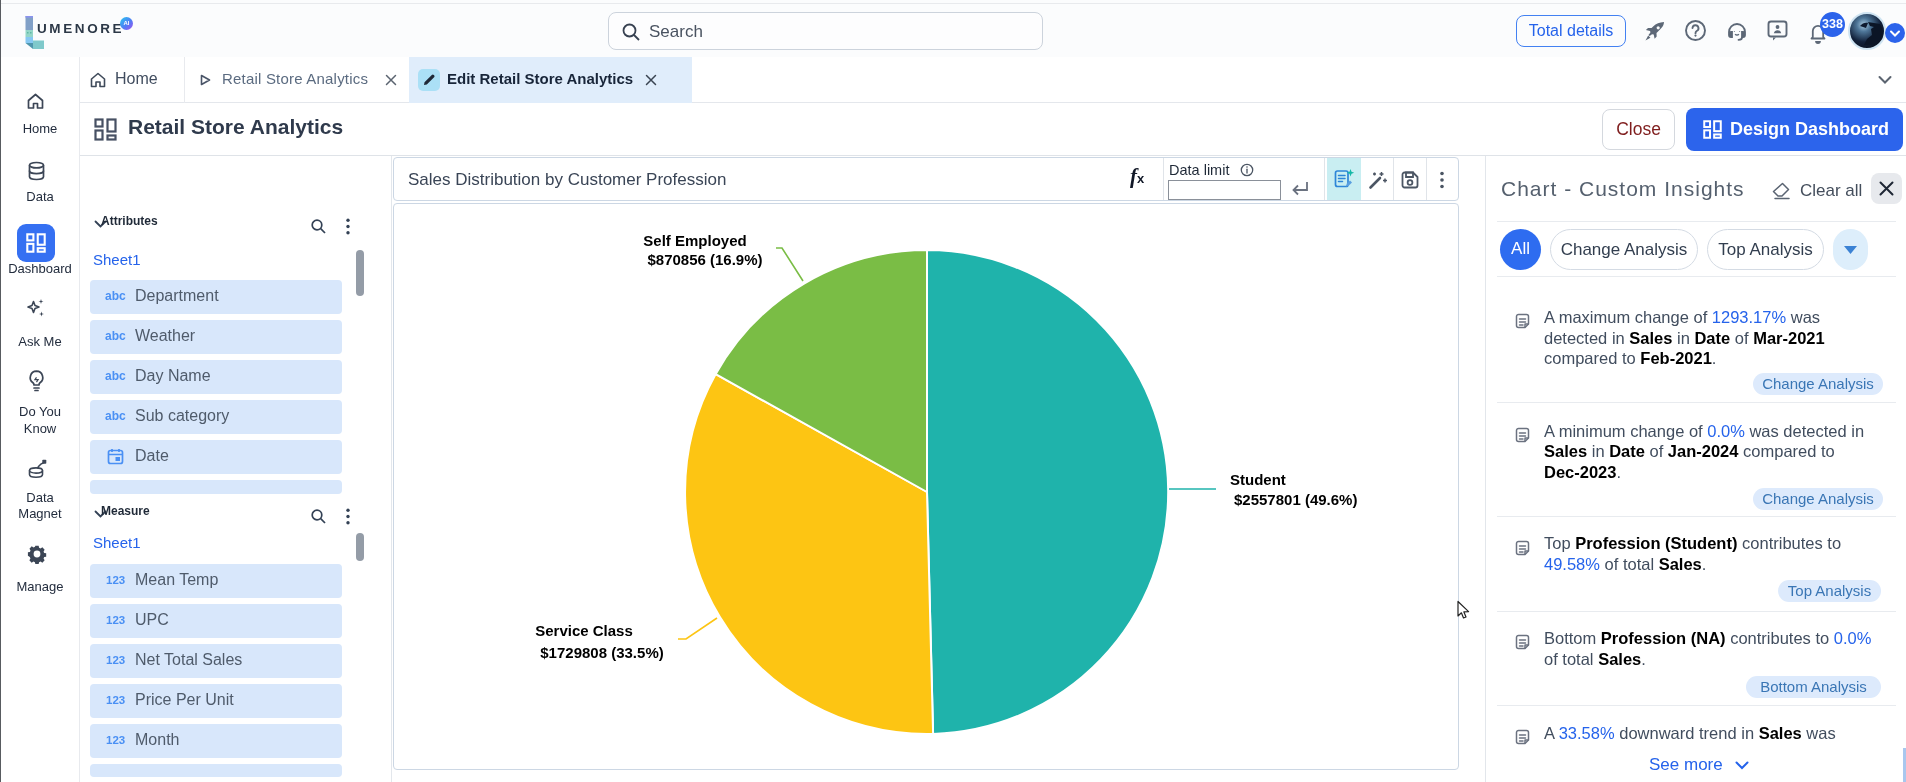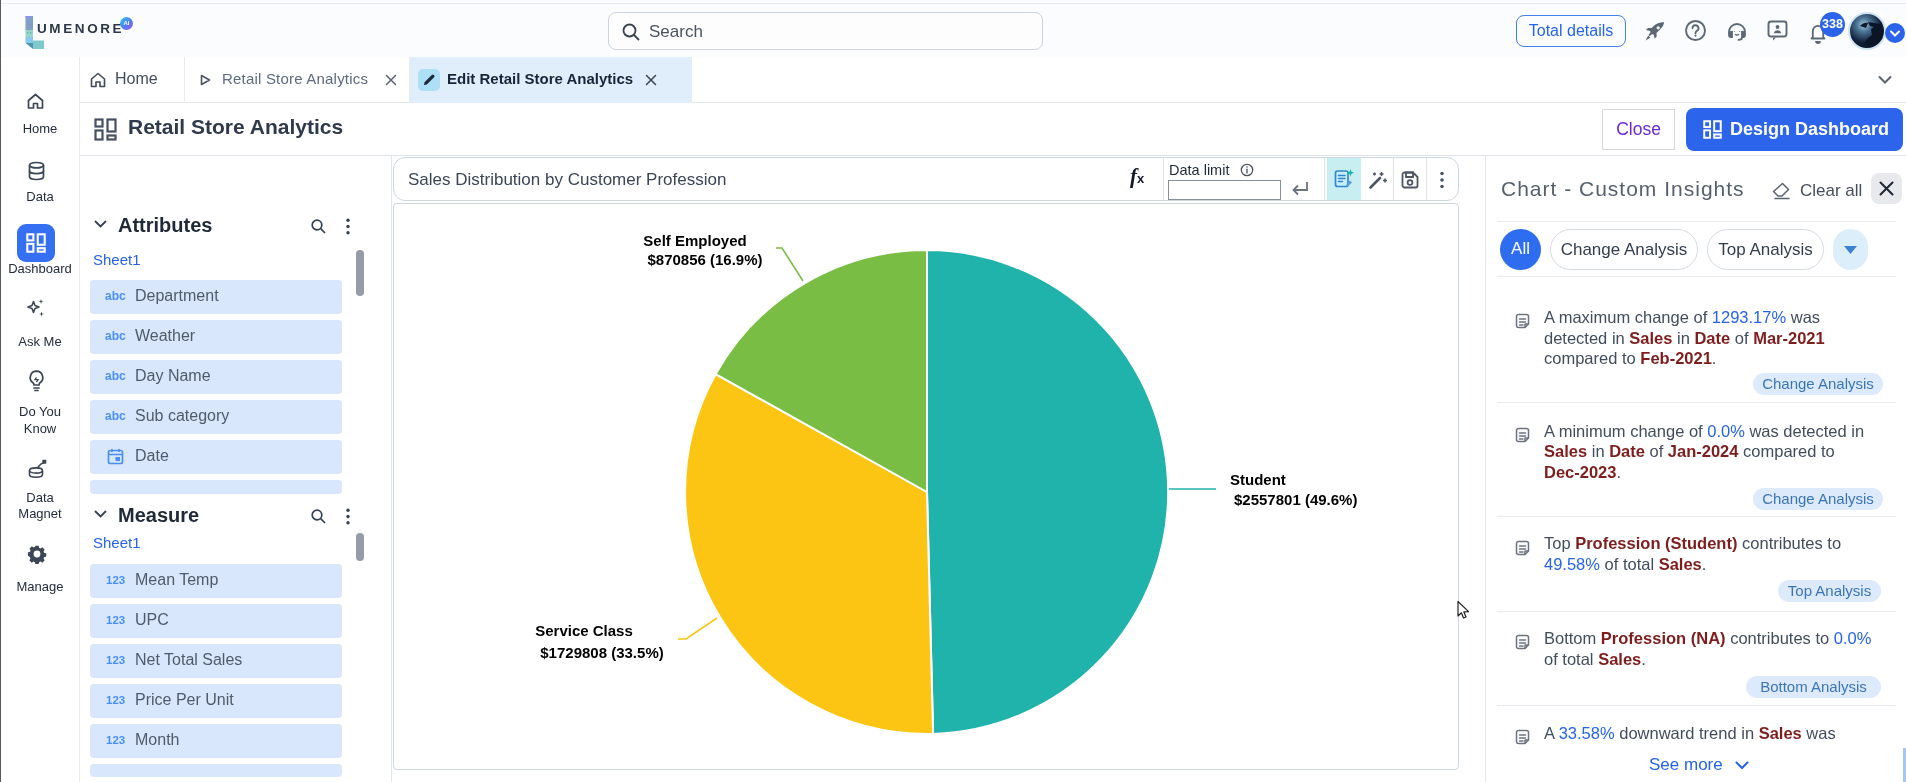--- a/index.html
+++ b/index.html
@@ -32,7 +32,7 @@
 
 #titlerow { position:absolute; left:80px; top:103px; width:1826px; height:53px; background:#ffffff; border-bottom:1px solid #dfe3e8; }
 #pagetitle { position:absolute; left:48px; top:12px; font-size:21px; font-weight:700; color:#2f3a4c; }
-#closebtn { position:absolute; left:1522px; top:6px; width:73px; height:41px; border:1px solid #d4d8de; border-radius:0; background:#fff; color:#6d28d9; font-size:17.5px; text-align:center; line-height:39px; }
+#closebtn { position:absolute; left:1522px; top:6px; width:73px; height:41px; border:1px solid #d4d8de; border-radius:8px; background:#fff; color:#7f1d1d; font-size:17.5px; text-align:center; line-height:39px; }
 #designbtn { position:absolute; left:1606px; top:5px; width:217px; height:43px; border-radius:8px; background:#2c64ec; color:#ffffff; font-size:18px; font-weight:700; line-height:43px; }
 #designbtn svg { position:absolute; left:17px; top:12px; }
 #designbtn span { position:absolute; left:44px; }

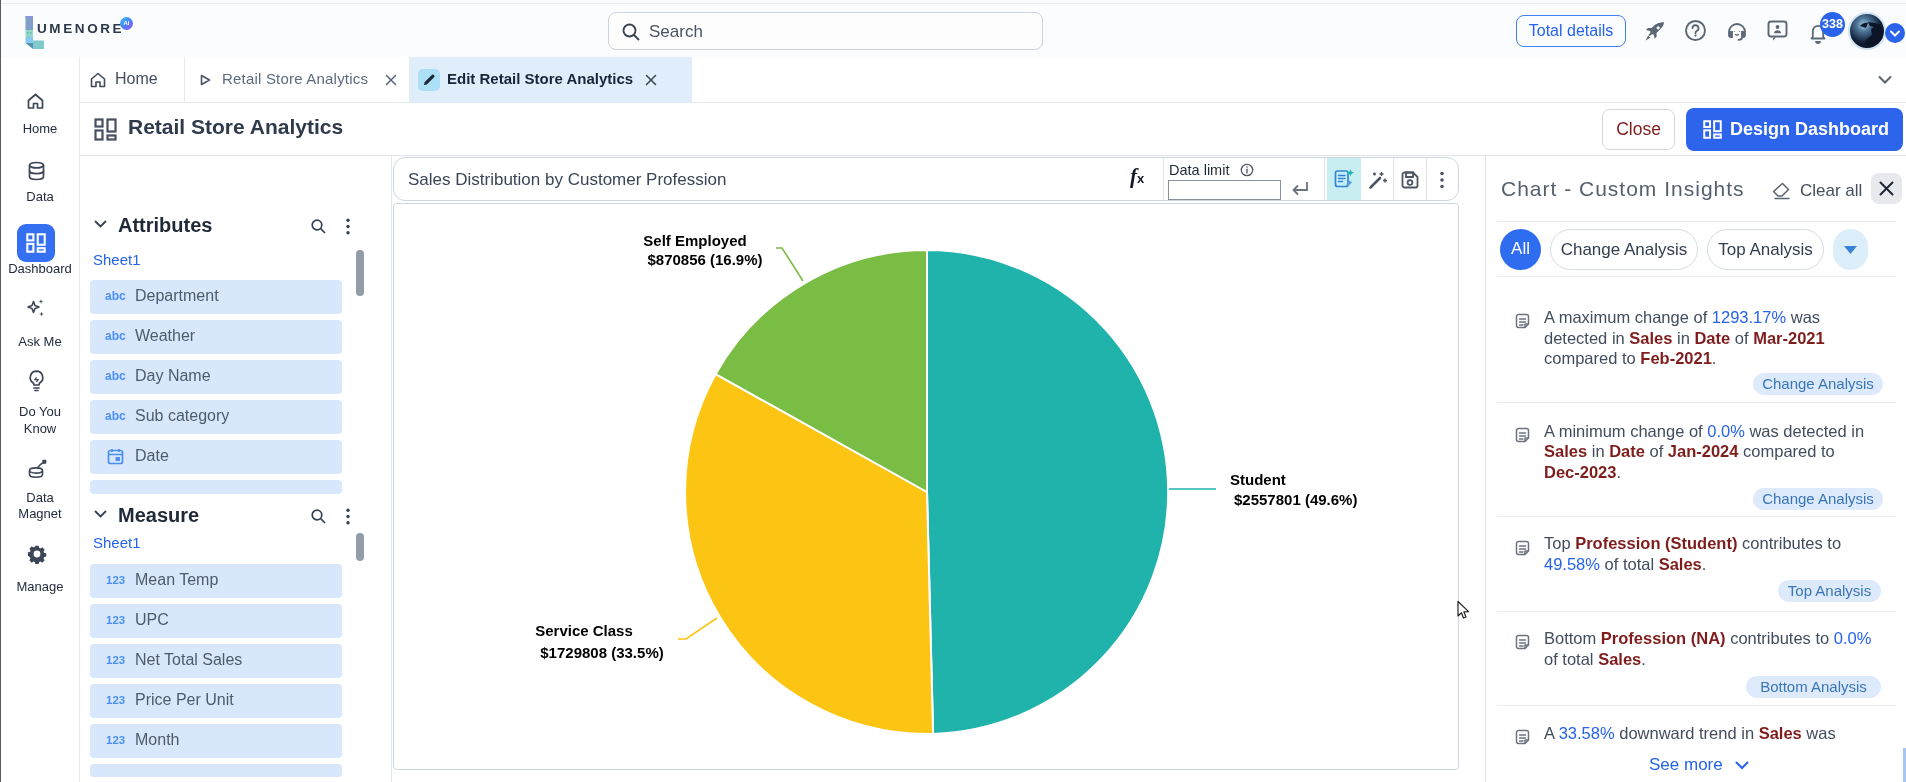--- a/index.html
+++ b/index.html
@@ -56,7 +56,7 @@
 .thumb { position:absolute; left:276px; width:8px; border-radius:4px; background:#949ca7; }
 
 
-#chartheader { position:absolute; left:393px; top:157px; width:1066px; height:44px; background:#fff; border:1px solid #ccd7e4; border-radius:12px;padding-left:24px; }
+#chartheader { position:absolute; left:393px; top:157px; width:1066px; height:44px; background:#fff; border:1px solid #ccd7e4; border-radius:4px;padding-left:24px; }
 #chartheader .ttl { position:absolute; left:14px; top:12px; font-size:17px; color:#3a4556; }
 .chsep { position:absolute; top:0; width:1px; height:42px; background:#e0e4e9; }
 #chartcard { position:absolute; left:393px; top:203px; width:1066px; height:567px; background:#fff; border:1px solid #ccd7e4; border-radius:4px; }

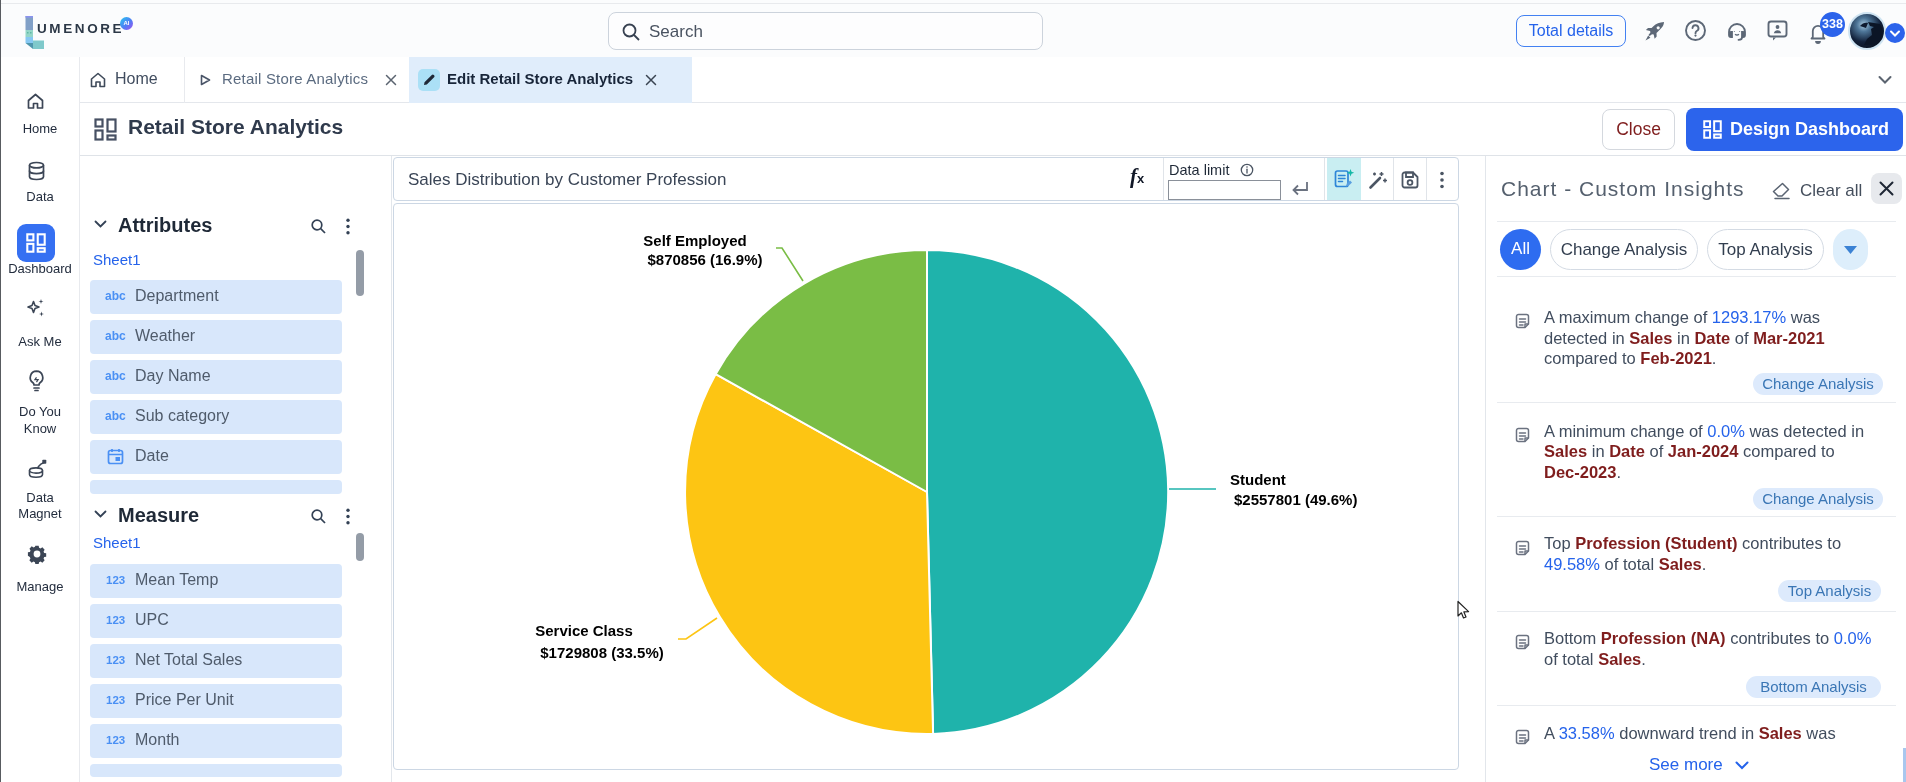--- a/index.html
+++ b/index.html
@@ -47,7 +47,7 @@
 #lpheader { position:absolute; left:0; top:0; width:312px; height:43px; border-bottom:1px solid #e8ebef; }
 #lpheader .t { position:absolute; left:44px; top:13px; font-size:15.5px; font-weight:500; color:#334155; }
 .sechead { position:absolute; left:0; width:312px; height:30px; }
-.sechead .t { position:absolute; left:38px; top:3px; font-size:20px; font-weight:700; color:#1f2937; }
+.sechead .t { position:absolute; left:21px; top:3px; font-size:12px; font-weight:700; color:#1f2937; }
 .sheet { position:absolute; left:13px; font-size:15px; font-weight:500; color:#2563eb; }
 .fitem { position:absolute; left:10px; width:252px; height:34px; background:#d8e7fb; border-radius:4px; }
 .fitem .txt { position:absolute; left:45px; top:7px; font-size:16px; color:#4f5b6b; }

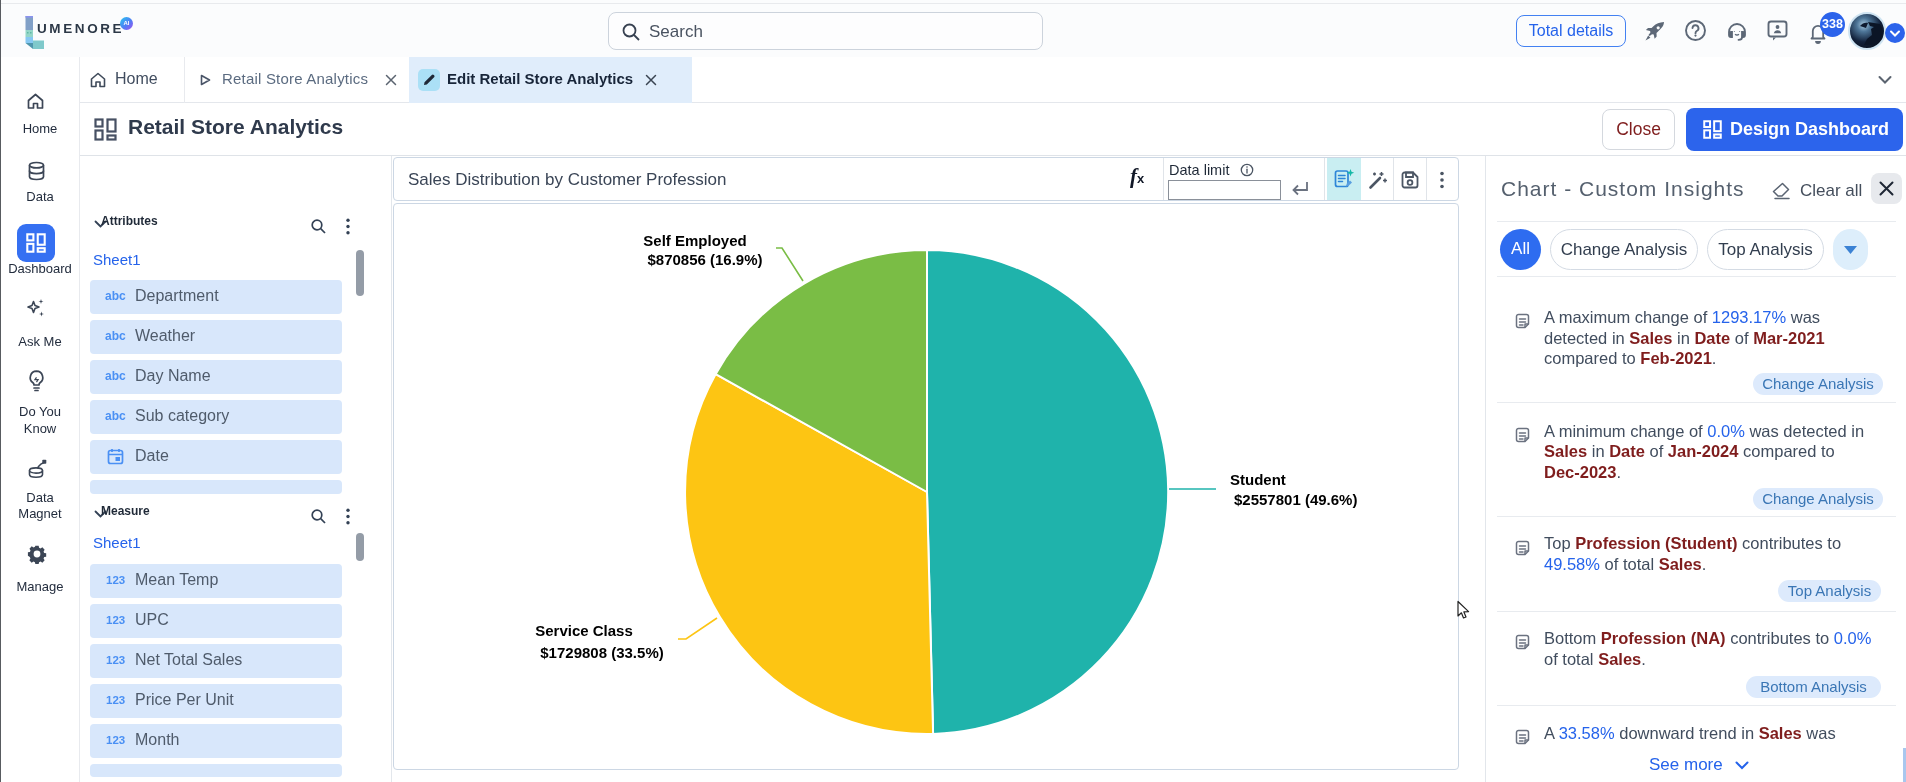--- a/index.html
+++ b/index.html
@@ -72,7 +72,7 @@
 .card { position:absolute; left:0; width:421px; }
 .card .dicon { position:absolute; left:28px; top:0; }
 .card .txt { position:absolute; left:58px; top:-3px; width:370px; font-size:16.5px; line-height:20.5px; color:#414d5e; }
-.card b { font-weight:700; color:#7f1d1d; }
+.card b { font-weight:700; color:#000000; }
 .card .bl { color:#2563eb; }
 .tag { position:absolute; height:22px; border-radius:11px; background:#ddeafc; color:#3a76b5; font-size:15px; line-height:22px; text-align:center; }
 #seemore { position:absolute; left:163px; top:599px; font-size:17px; font-weight:500; color:#2563eb; }

